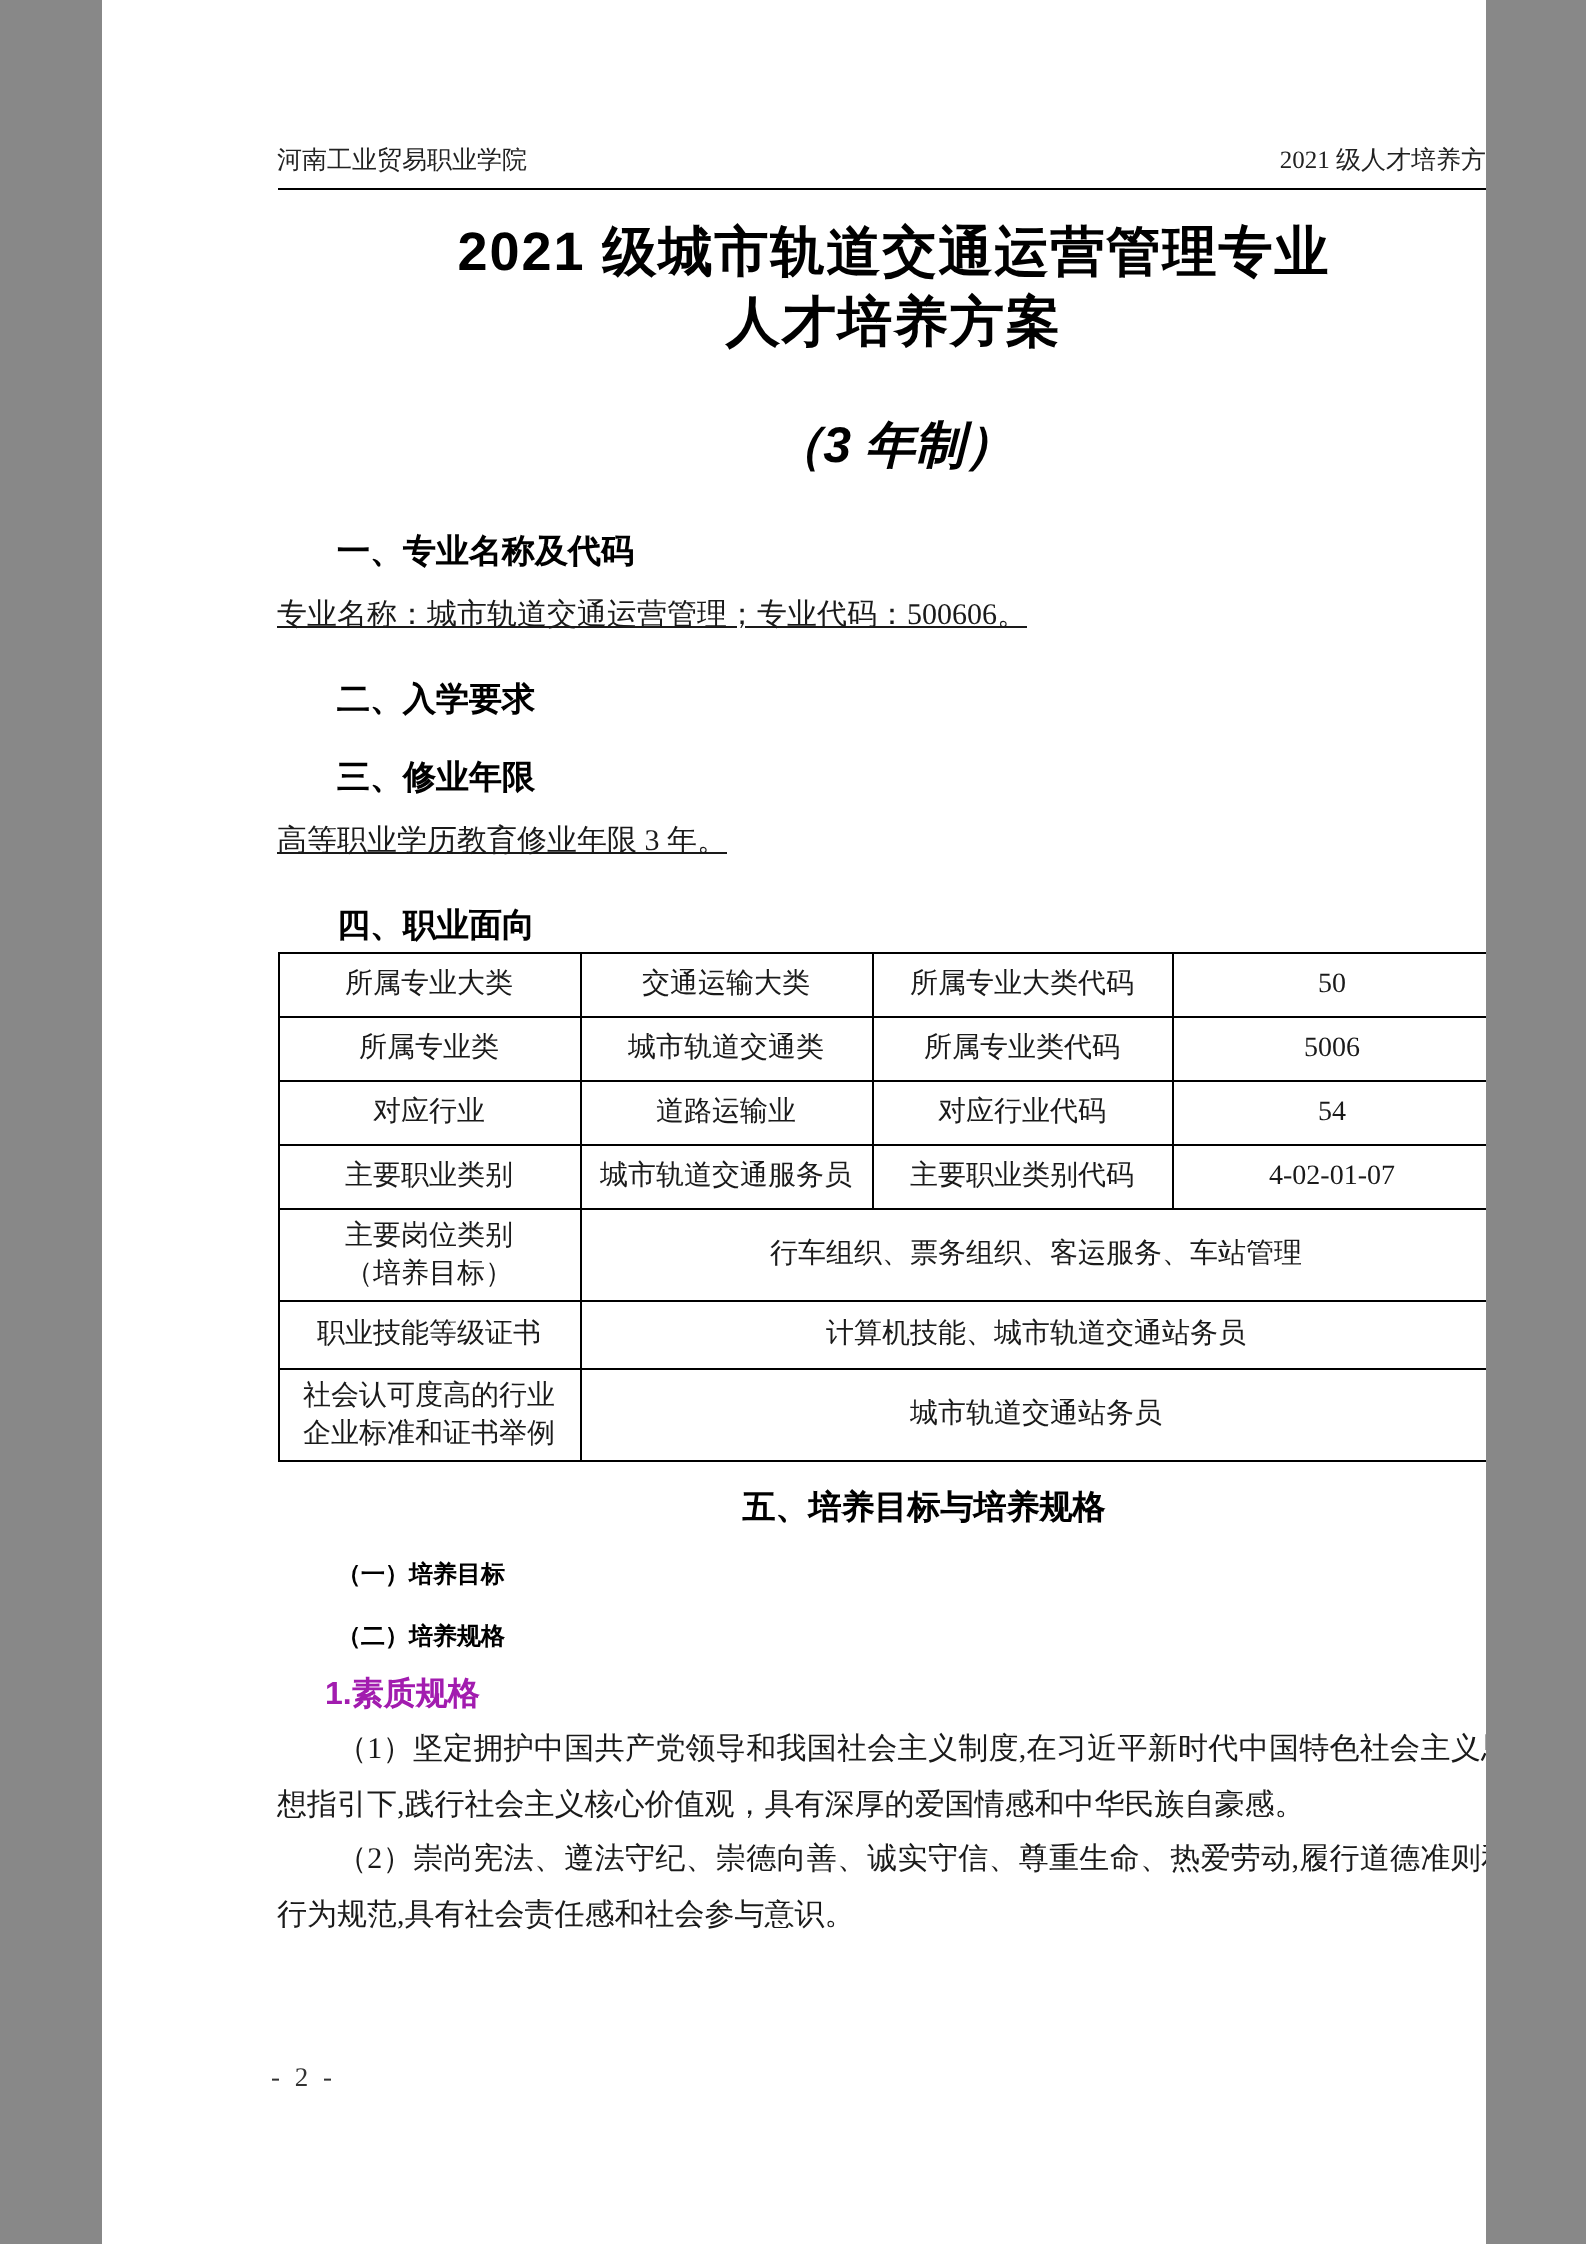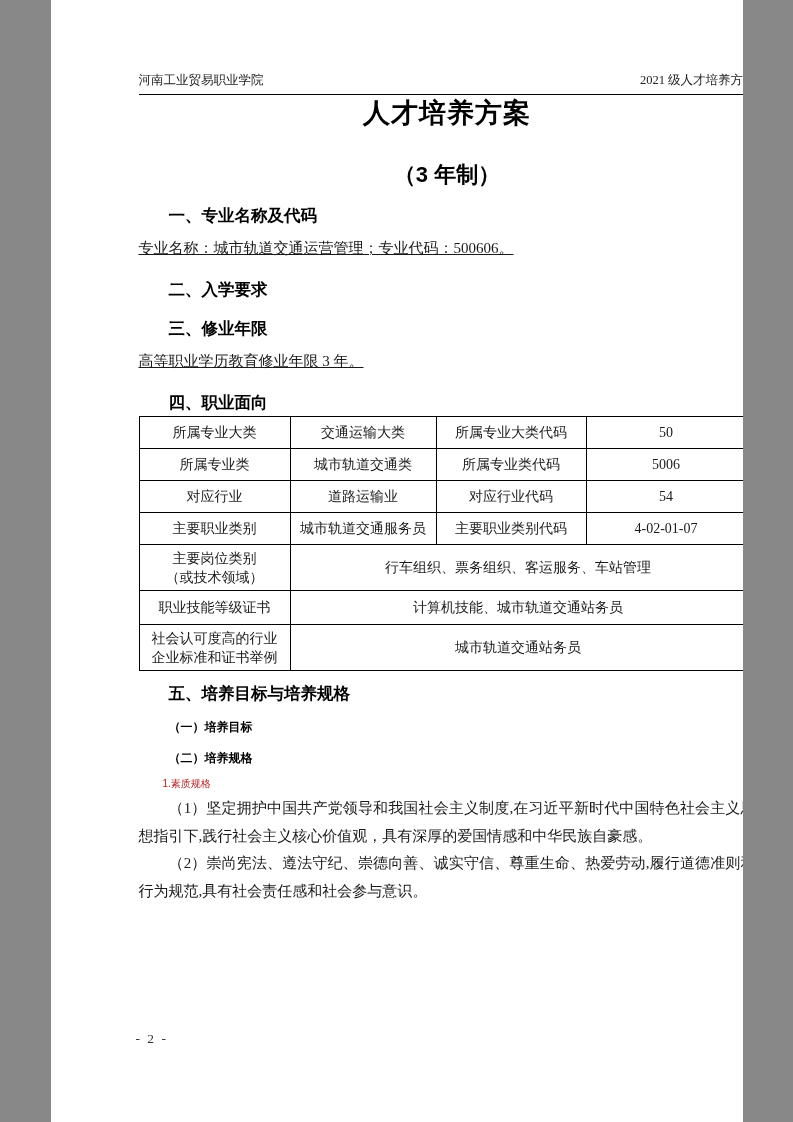--- a/index.html
+++ b/index.html
@@ -89,6 +89,7 @@
     </div>
 
     <div class="title-block">
+      <div class="title-line1">2021 级城市轨道交通运营管理专业</div>
       <div class="title-line2">人才培养方案</div>
       <div class="title-line3">（3 年制）</div>
     </div>

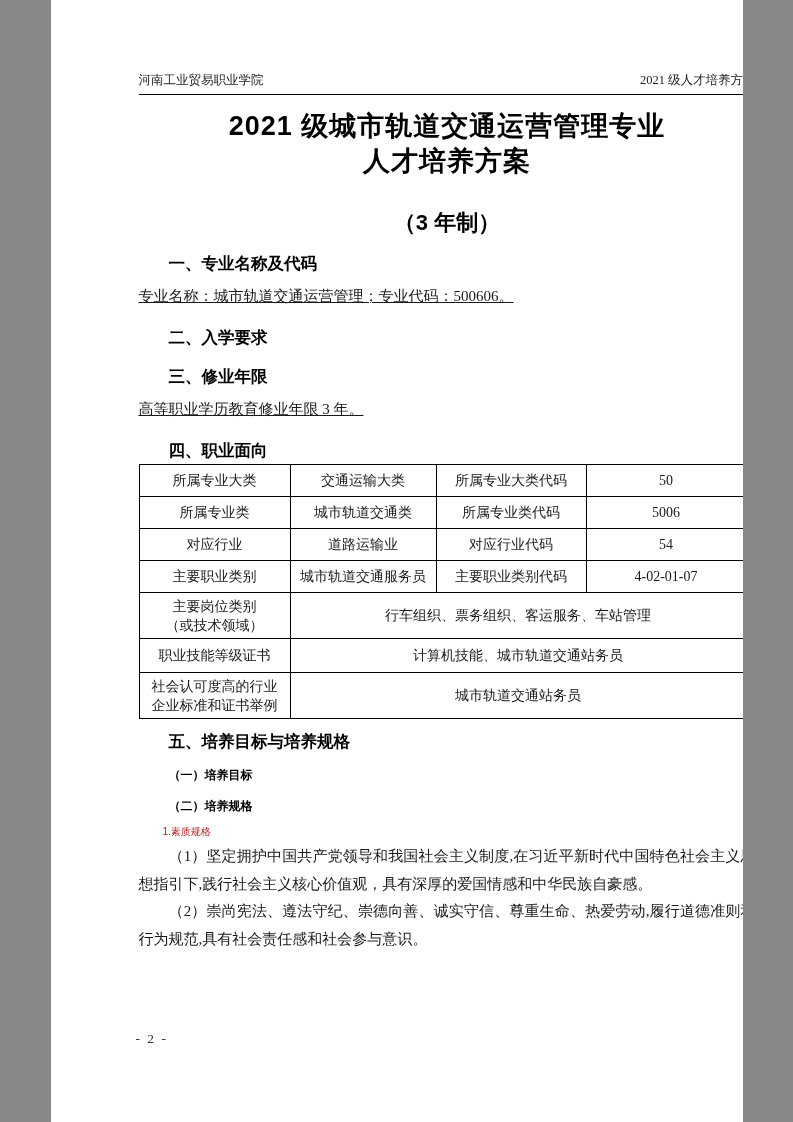--- a/index.html
+++ b/index.html
@@ -26,7 +26,7 @@
   .title-block { text-align:center; font-family:"Liberation Sans", sans-serif; font-weight:bold; color:#000; }
   .title-line1 { margin-top:14px; font-size:27px; line-height:34px; letter-spacing:1px; }
   .title-line2 { font-size:27px; line-height:36px; letter-spacing:1px; }
-  .title-line3 { margin-top:28px; font-size:22px; line-height:32px; }
+  .title-line3 { margin-top:28px; font-size:25px; line-height:32px;font-style:italic; }
 
   
   .sec-heading {

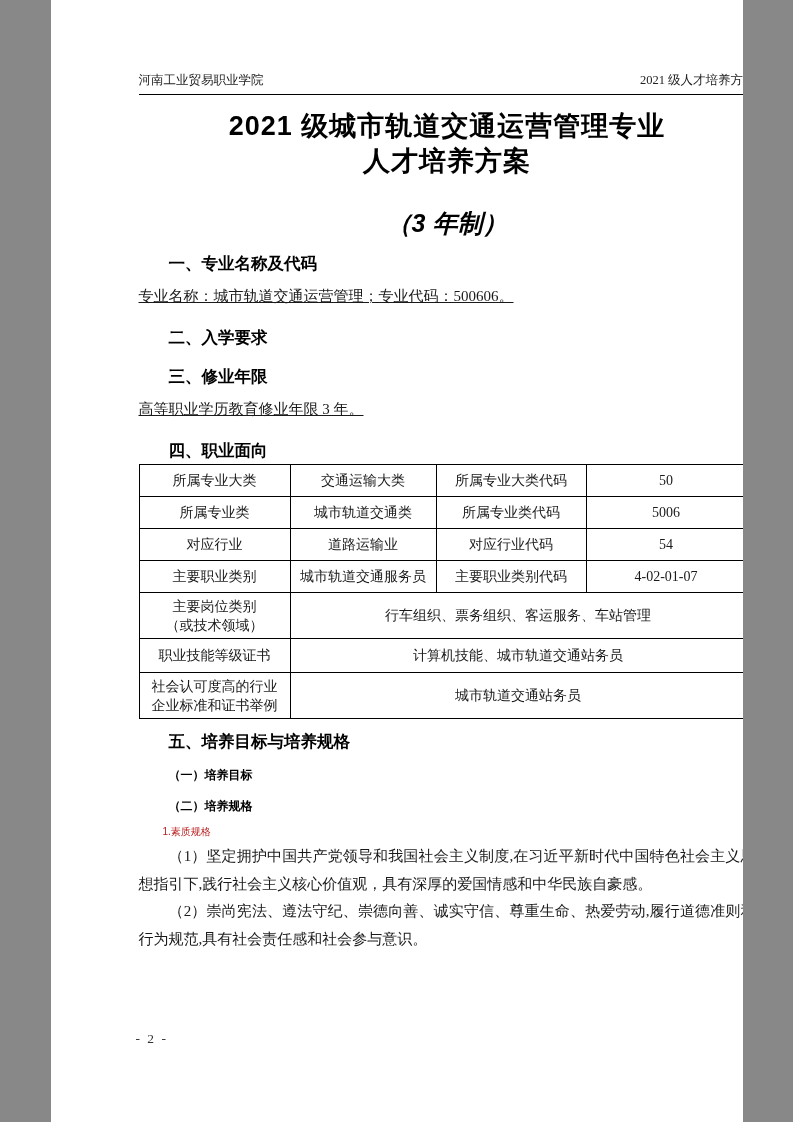--- a/index.html
+++ b/index.html
@@ -46,7 +46,7 @@
   }
   .sec-body { font-size:15px; line-height:27px; margin:0 0 4px 0; text-align:justify;text-decoration:underline; }
   .para { font-size:15px; line-height:27.5px; margin:0; text-align:justify; text-indent:2em; }
-  .first-section { margin-top:14px; }
+  .first-section { margin-top:26px; }
 
   
   .table-caption {

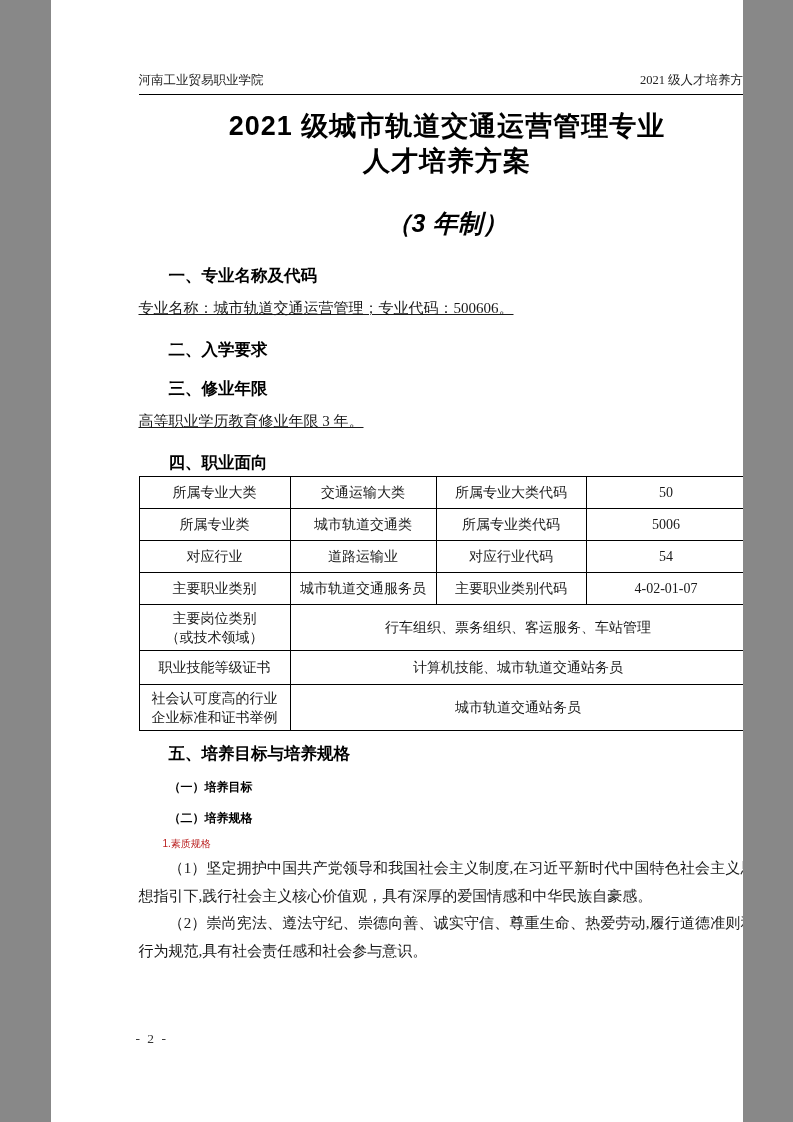--- a/index.html
+++ b/index.html
@@ -140,7 +140,7 @@
         <tr class="r-tall">
           <td>
             <div>主要岗位类别</div>
-            <div>（或技术领域）</div>
+            <div>（培养目标）</div>
           </td>
           <td colspan="3">行车组织、票务组织、客运服务、车站管理</td>
         </tr>

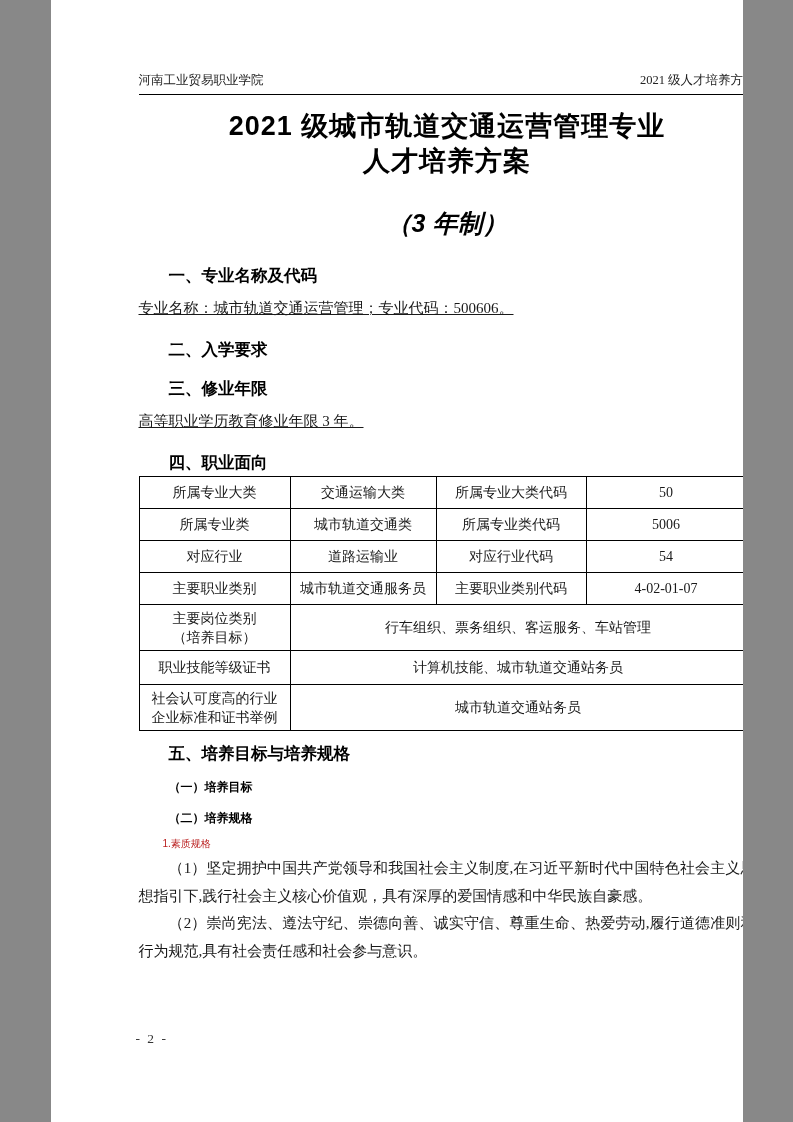--- a/index.html
+++ b/index.html
@@ -158,7 +158,7 @@
       </tbody>
     </table>
 
-    <div class="sec-heading" style="margin-top:12px;">五、培养目标与培养规格</div>
+    <div class="sec-heading" style="margin-top:12px;text-align:center;">五、培养目标与培养规格</div>
 
     <div class="sub-heading">（一）培养目标</div>
 

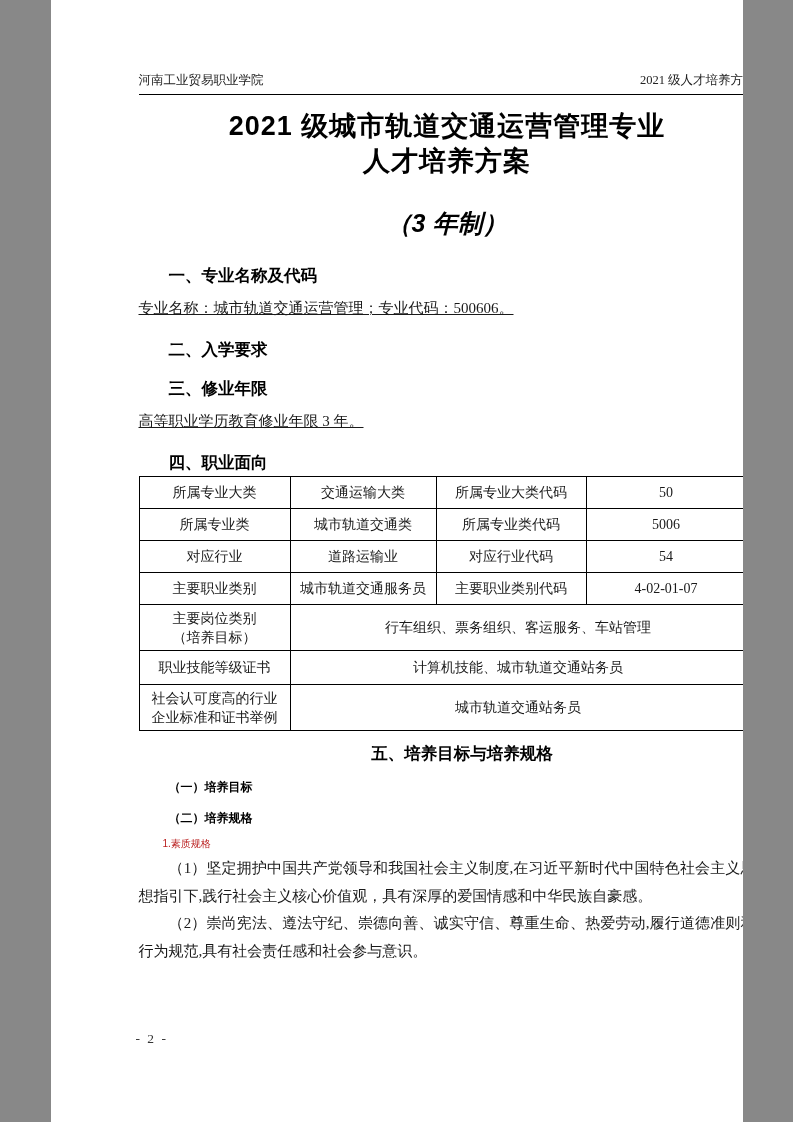--- a/index.html
+++ b/index.html
@@ -40,8 +40,8 @@
     margin:14px 0 6px 0; padding-left:30px;
   }
   .sub-sub-heading {
-    font-family:"Liberation Sans", sans-serif; font-weight:normal;
-    font-size:10px; color:#b91c1c;
+    font-family:"Liberation Sans", sans-serif; font-weight:bold;
+    font-size:16px; color:#a21caf;
     margin:10px 0 4px 0; padding-left:24px;
   }
   .sec-body { font-size:15px; line-height:27px; margin:0 0 4px 0; text-align:justify;text-decoration:underline; }

